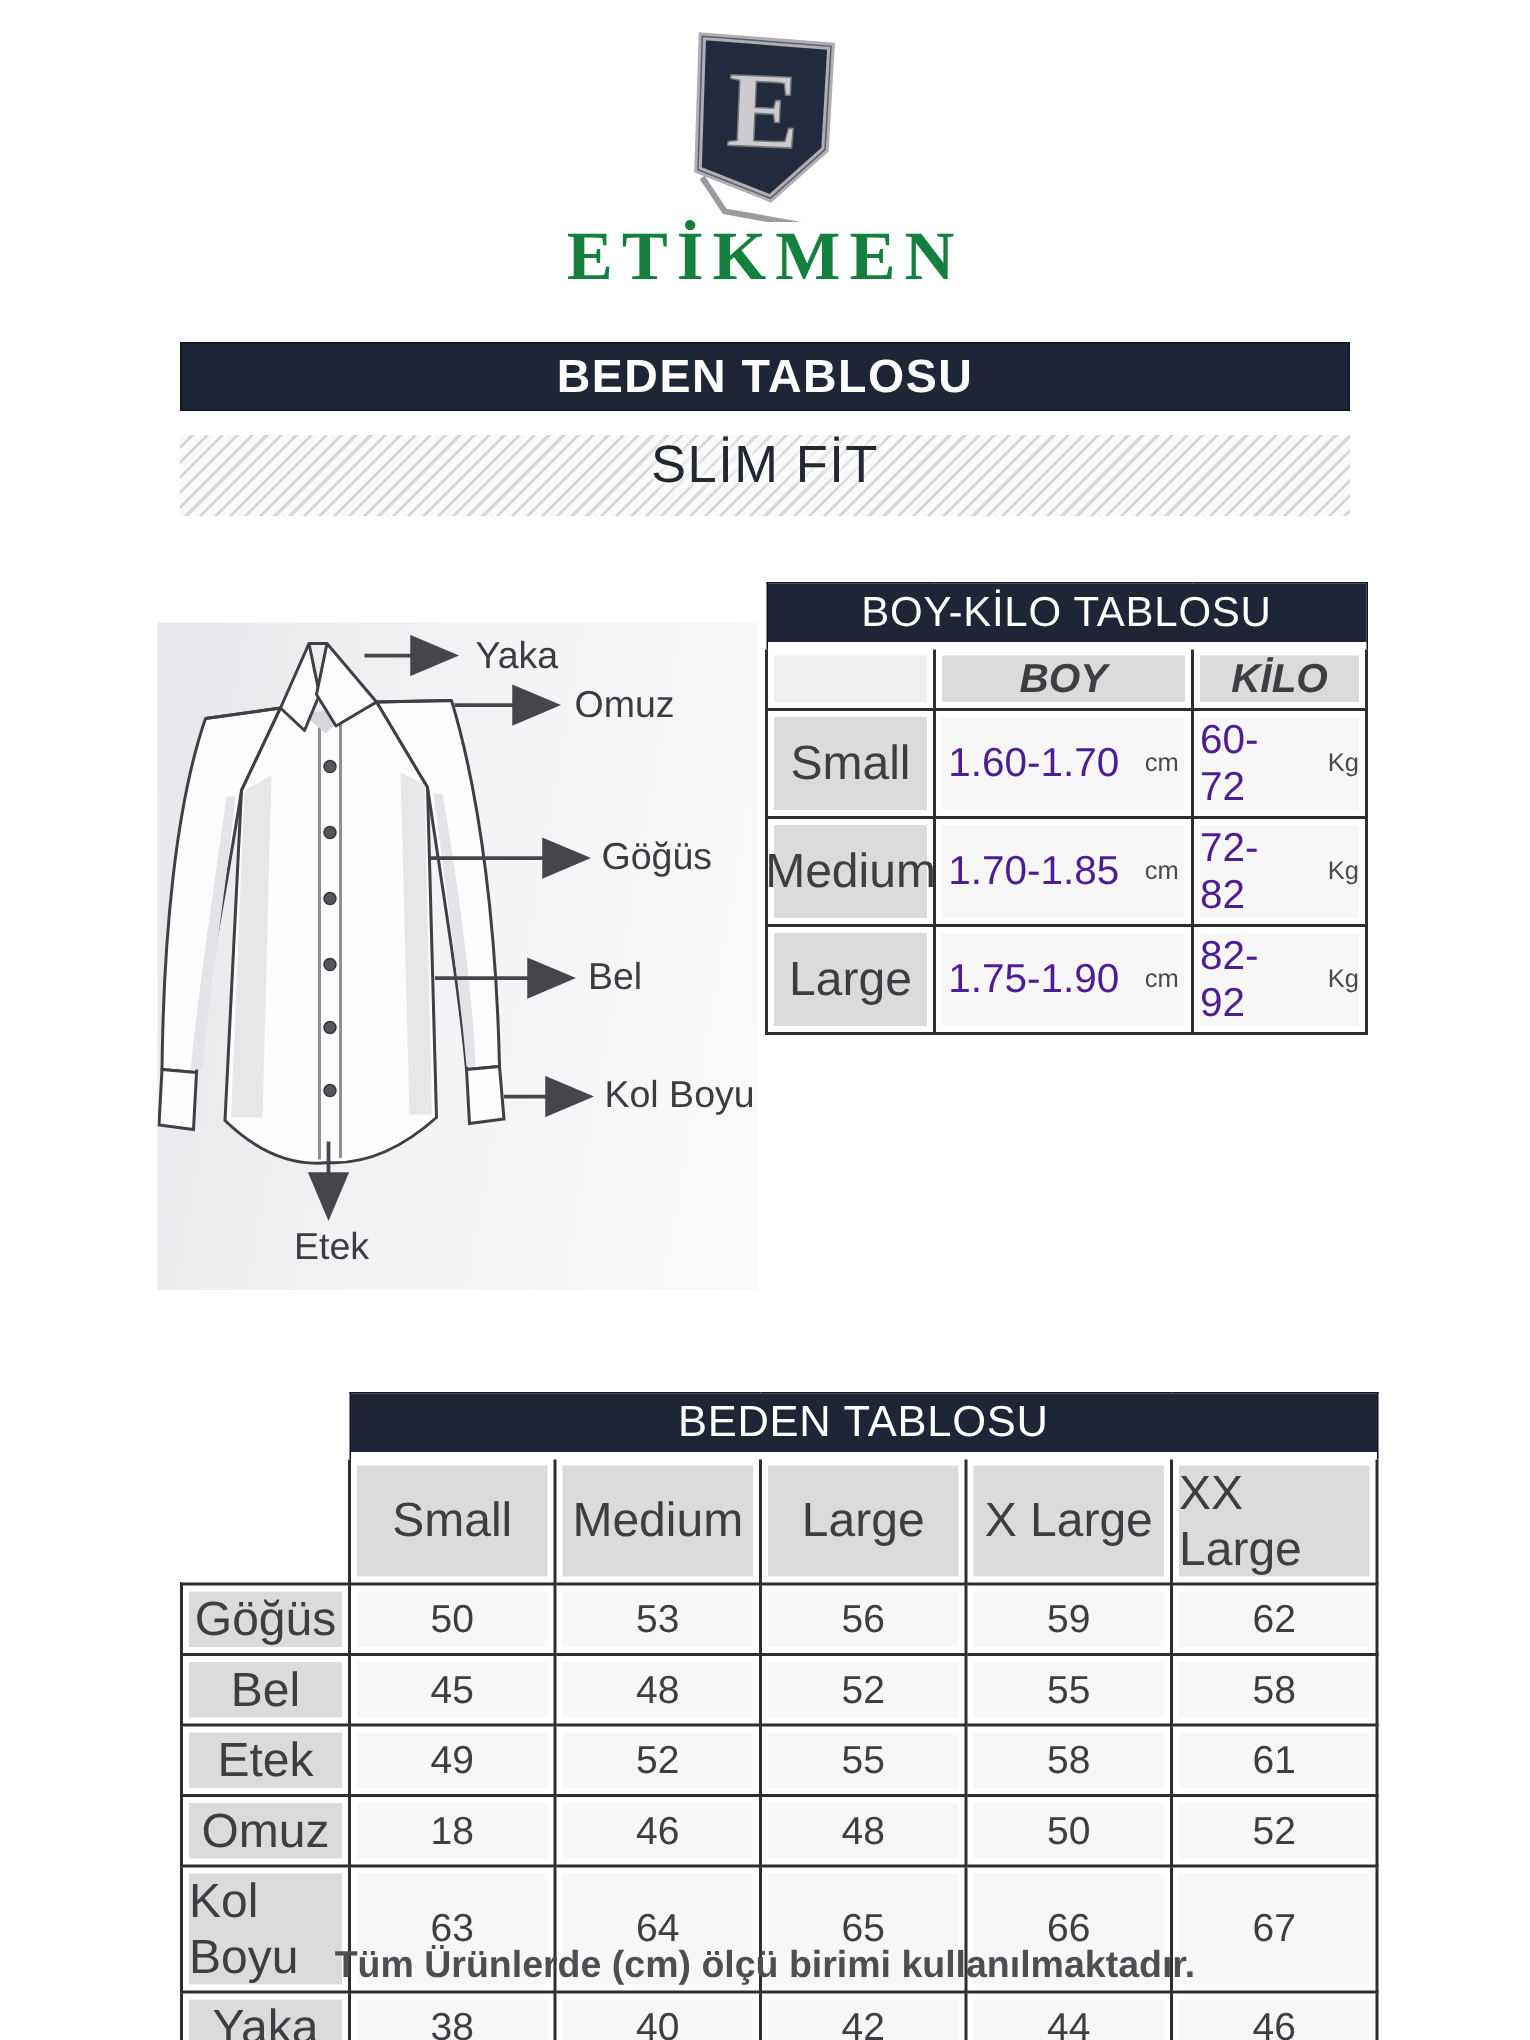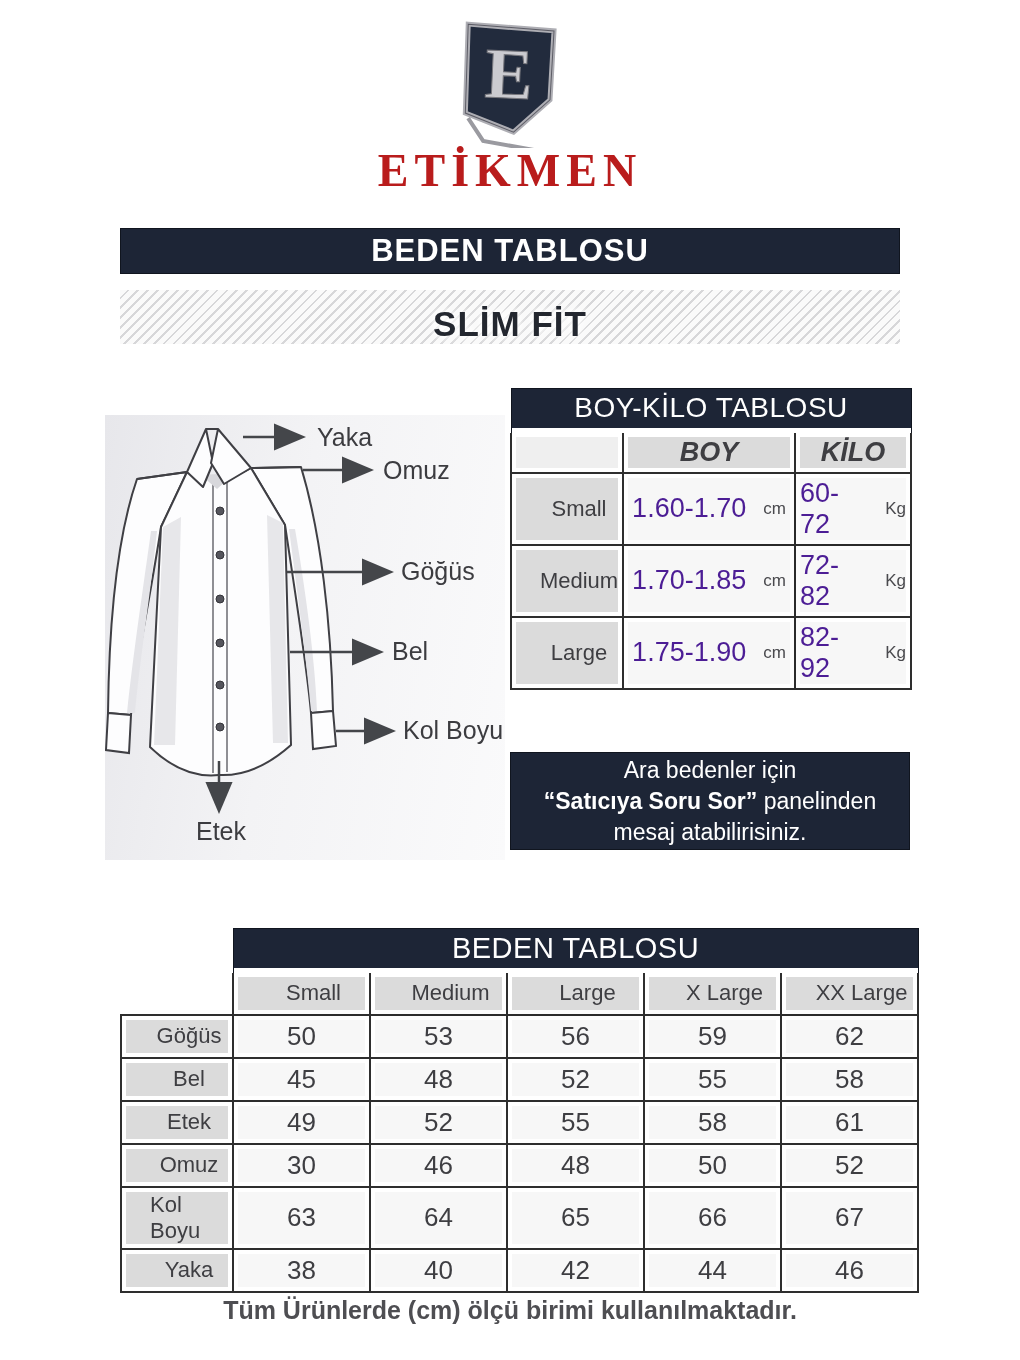--- a/index.html
+++ b/index.html
@@ -11,7 +11,7 @@
   .logo-badge { position:absolute; left:452px; top:14px; width:116px; height:134px; }
   .brand-name { position:absolute; left:0; top:144px; width:1020px; text-align:center;
                 font-family:"Liberation Serif", serif; font-size:46px; font-weight:600;
-                letter-spacing:6px; color:#b91c1c; }
+                letter-spacing:6px; color:#15803d; }
 
   
   .banner-main { position:absolute; left:120px; top:228px; width:780px; height:46px;

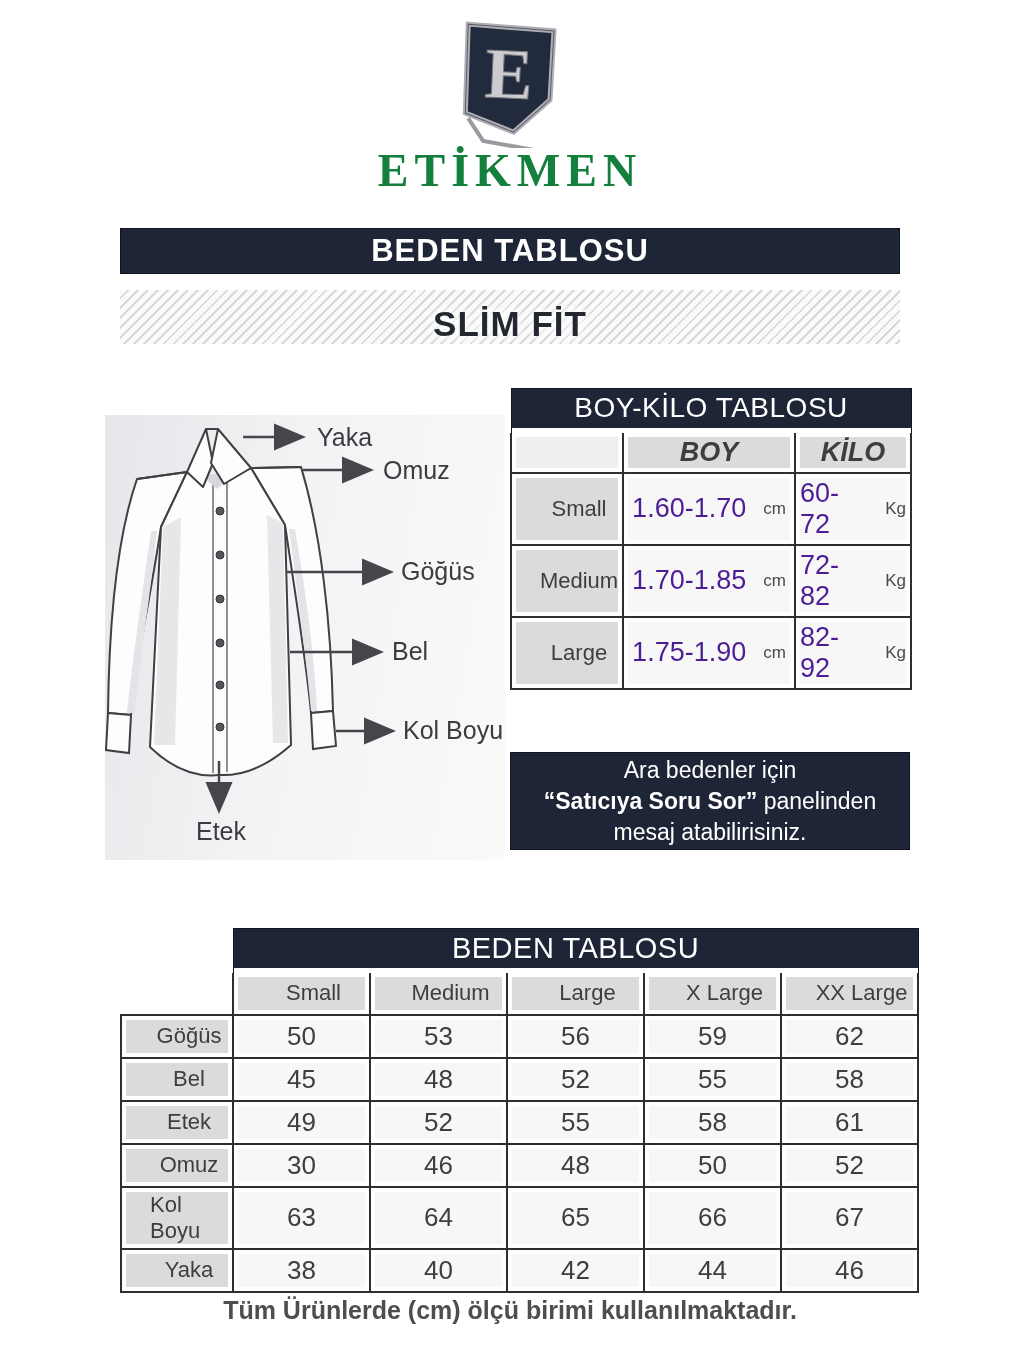--- a/index.html
+++ b/index.html
@@ -20,8 +20,8 @@
                  color:#ffffff; font-size:31px; font-weight:700; letter-spacing:1px; }
   .banner-fit { position:absolute; left:120px; top:290px; width:780px; height:54px;
                 background:repeating-linear-gradient(135deg,#fafafa 0 5px,#d7d7d9 5px 7px);
-                display:flex; align-items:flex-end; justify-content:center;
-                color:#23272f; font-size:35px; font-weight:700; letter-spacing:1px;
+                display:flex; align-items:flex-start; justify-content:center;
+                color:#23272f; font-size:35px; font-weight:400; letter-spacing:1px;
                 text-shadow:0 0 6px #fff,0 0 10px #fff,0 0 14px #fff; }
 
   

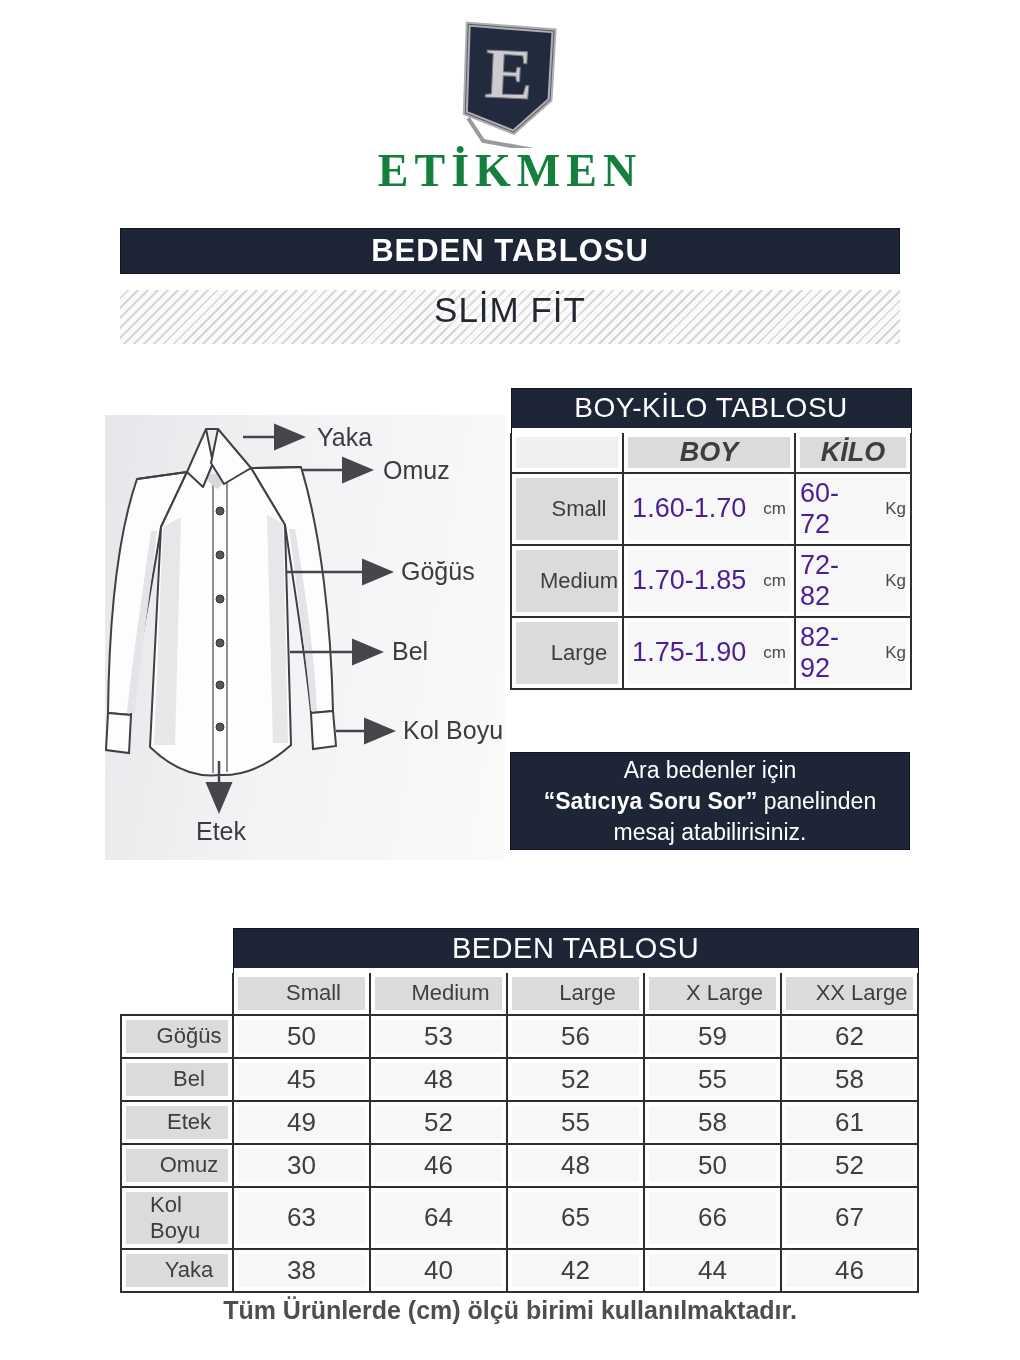--- a/index.html
+++ b/index.html
@@ -48,7 +48,7 @@
   .g { background:#dbdbdb; }       
   .gl { background:#efefef; }      
   .w { background:#f7f7f7; }       
-  .sz { font-size:22px;padding-left:24px; }
+  .sz { font-size:32px; }
   .hdr { font-size:27px; font-weight:700; }
   .rng { font-size:27px; font-weight:400; color:#4c1d95; }
   .unit { font-size:17px; font-weight:400; margin-left:17px; color:#4a4a4e; }

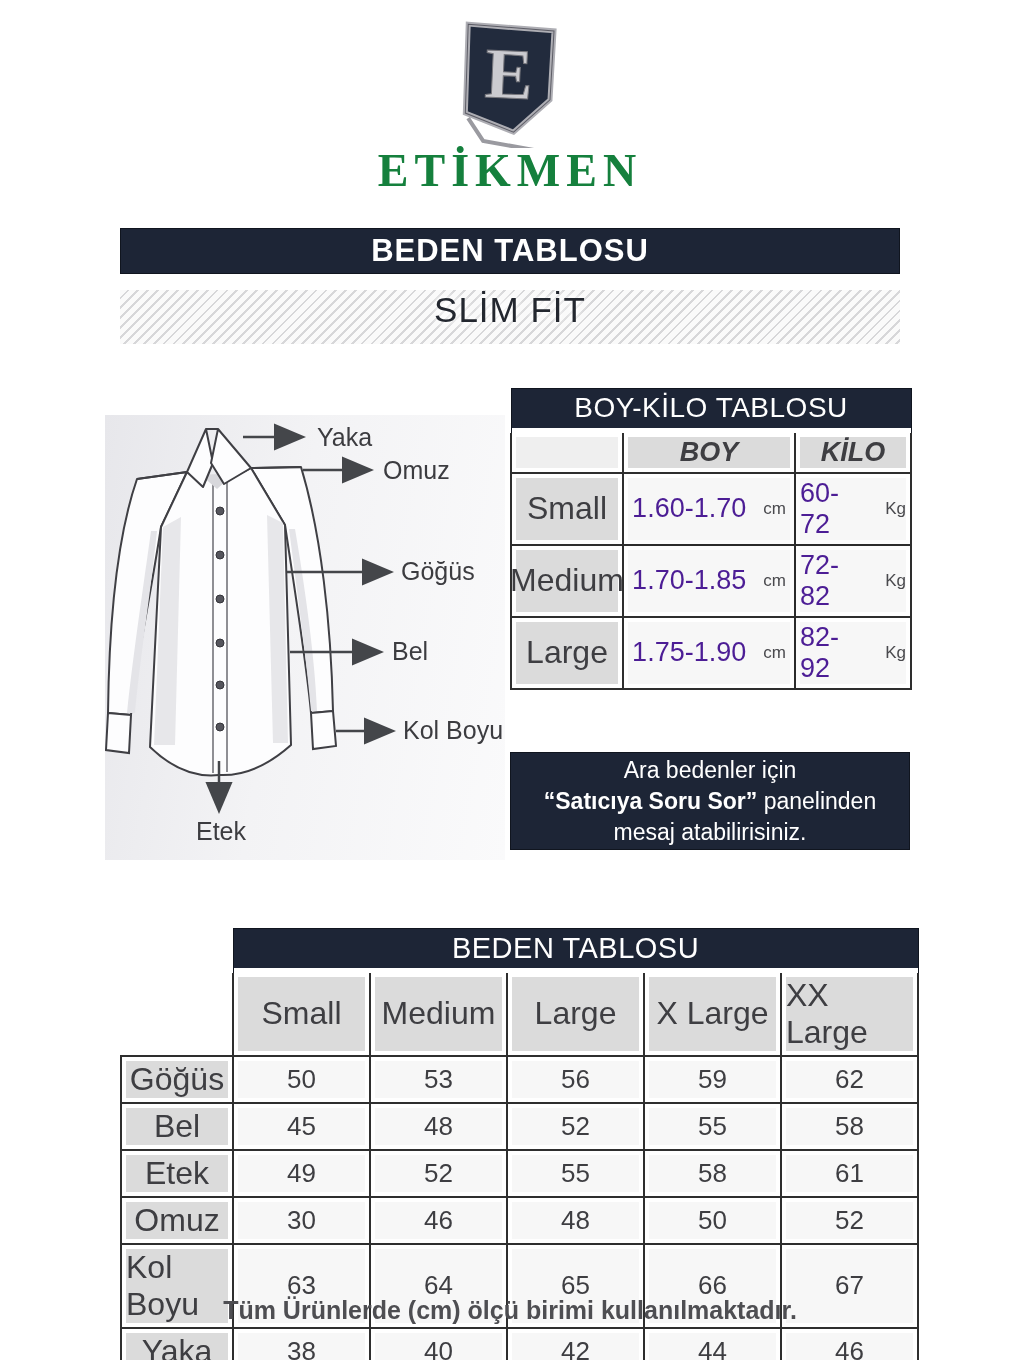--- a/index.html
+++ b/index.html
@@ -236,11 +236,6 @@
   </tbody>
     </table>
 
-  <div class="note">
-    <span>Ara bedenler için</span>
-    <span><b>“Satıcıya Soru Sor”</b><span> panelinden</span></span>
-    <span>mesaj atabilirisiniz.</span>
-  </div>
 
   <table class="bt-table">
     <colgroup>

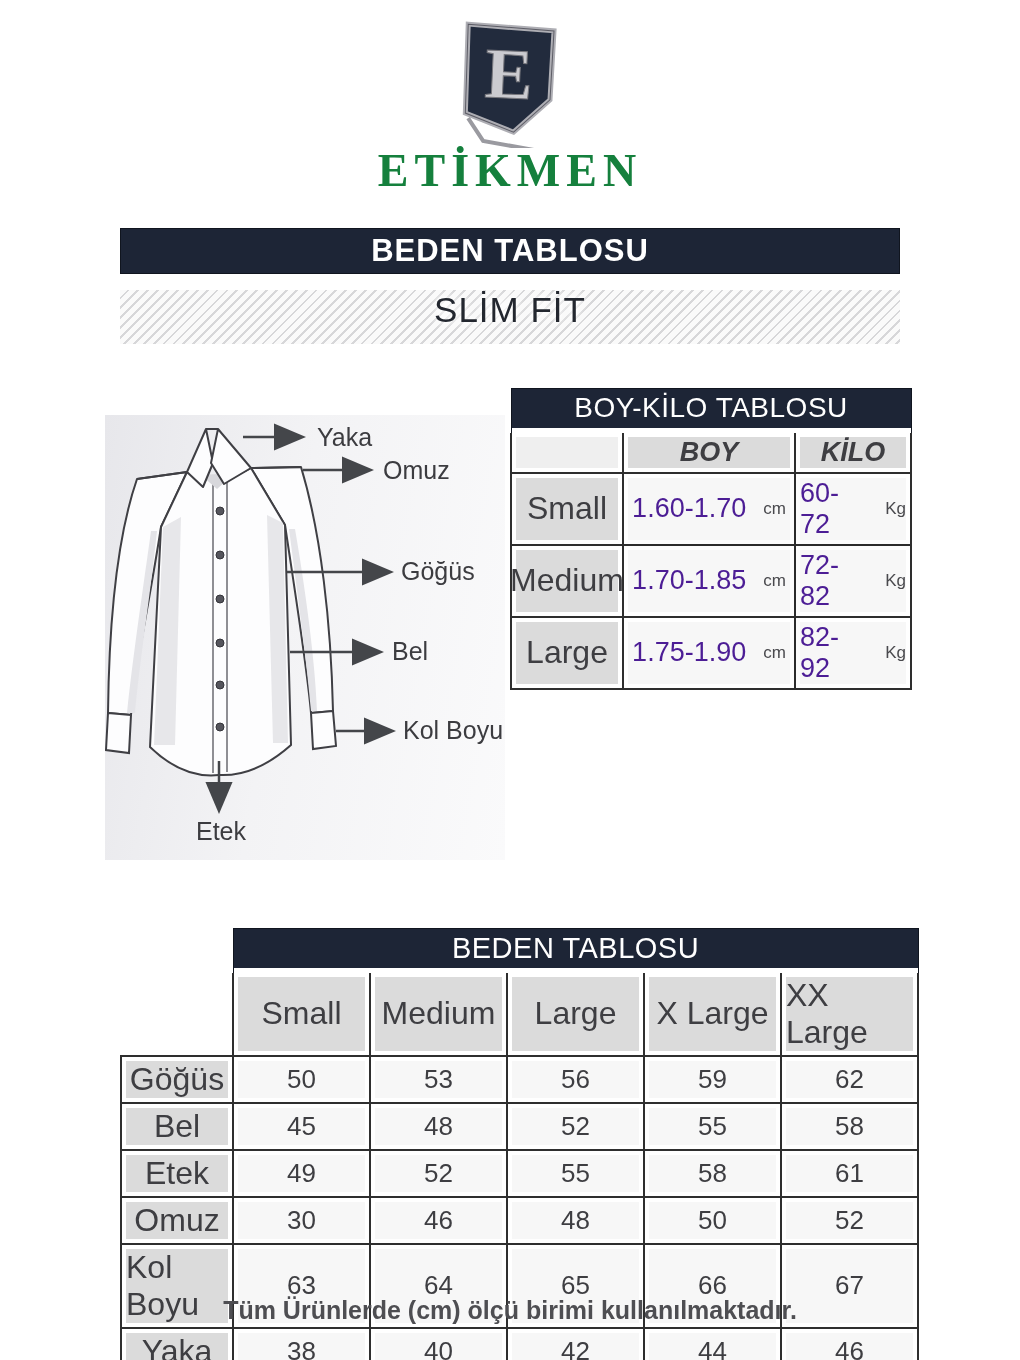--- a/index.html
+++ b/index.html
@@ -336,7 +336,7 @@
             <div class="fill g sz">Omuz</div>
           </td>
       <td>
-            <div class="fill w num">30</div>
+            <div class="fill w num">18</div>
           </td>
       <td>
             <div class="fill w num">46</div>

